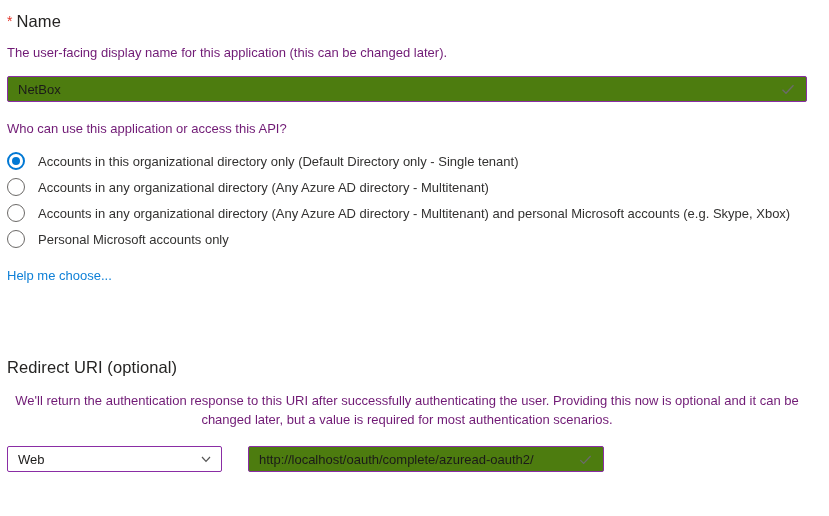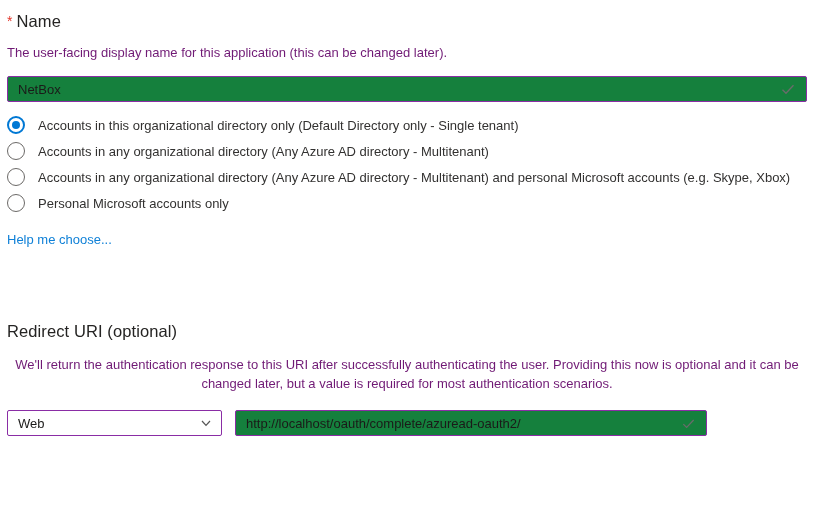--- a/index.html
+++ b/index.html
@@ -36,7 +36,7 @@
     height: 26px;
     border: 1px solid #8a2da5;
     border-radius: 2px;
-    background: #15803d;
+    background: #4d7c0f;
     display: flex;
     align-items: center;
     padding: 0 10px;

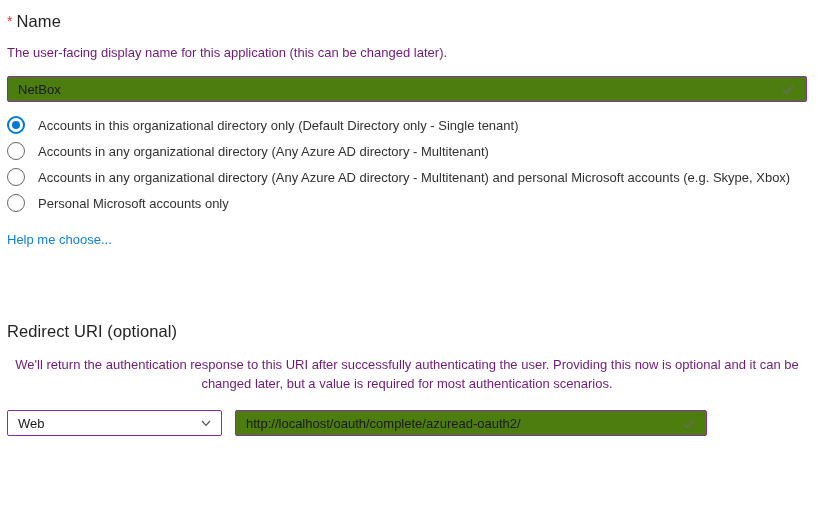--- a/index.html
+++ b/index.html
@@ -129,6 +129,7 @@
   </div>
 
   
+  <div class="field-desc question">Who can use this application or access this API?</div>
 
   <div class="radio-group">
     <div class="radio-row selected">

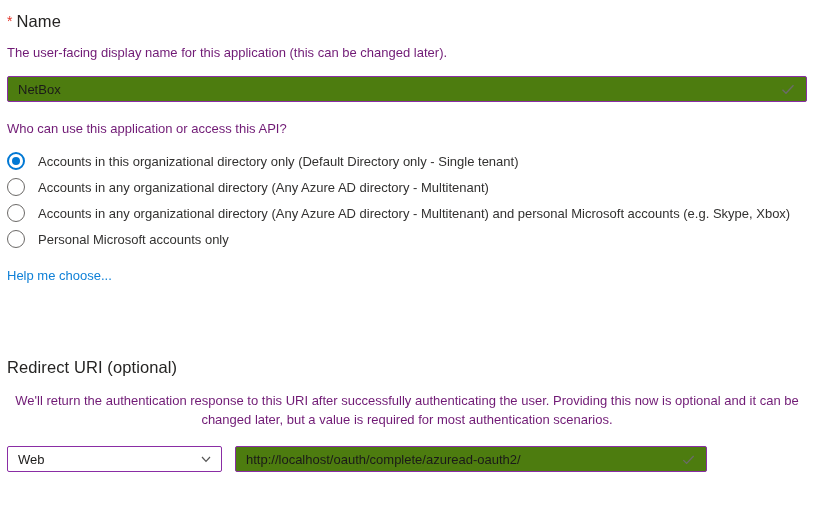--- a/index.html
+++ b/index.html
@@ -92,7 +92,7 @@
   .uri-row {
     margin-top: 17px;
     display: flex;
-    gap: 13px;
+    gap: 26px;
   }
   .select-box {
     width: 215px;

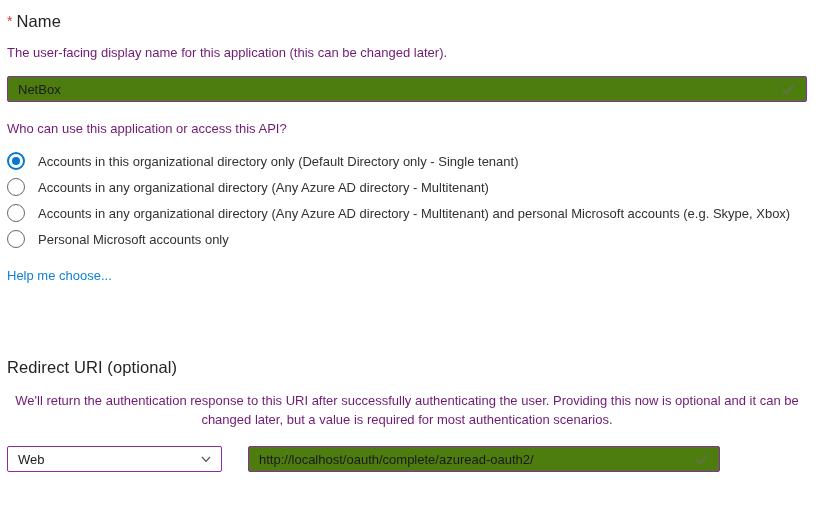--- a/index.html
+++ b/index.html
@@ -106,7 +106,7 @@
     cursor: pointer;
   }
   .select-box .value { flex: 1; font-size: 13px; color: #1b1a19; }
-  .uri-input { width: 472px; margin-top: 0; }
+  .uri-input { width: 356px; margin-top: 0; }
 </style>
 </head>
 <body>

